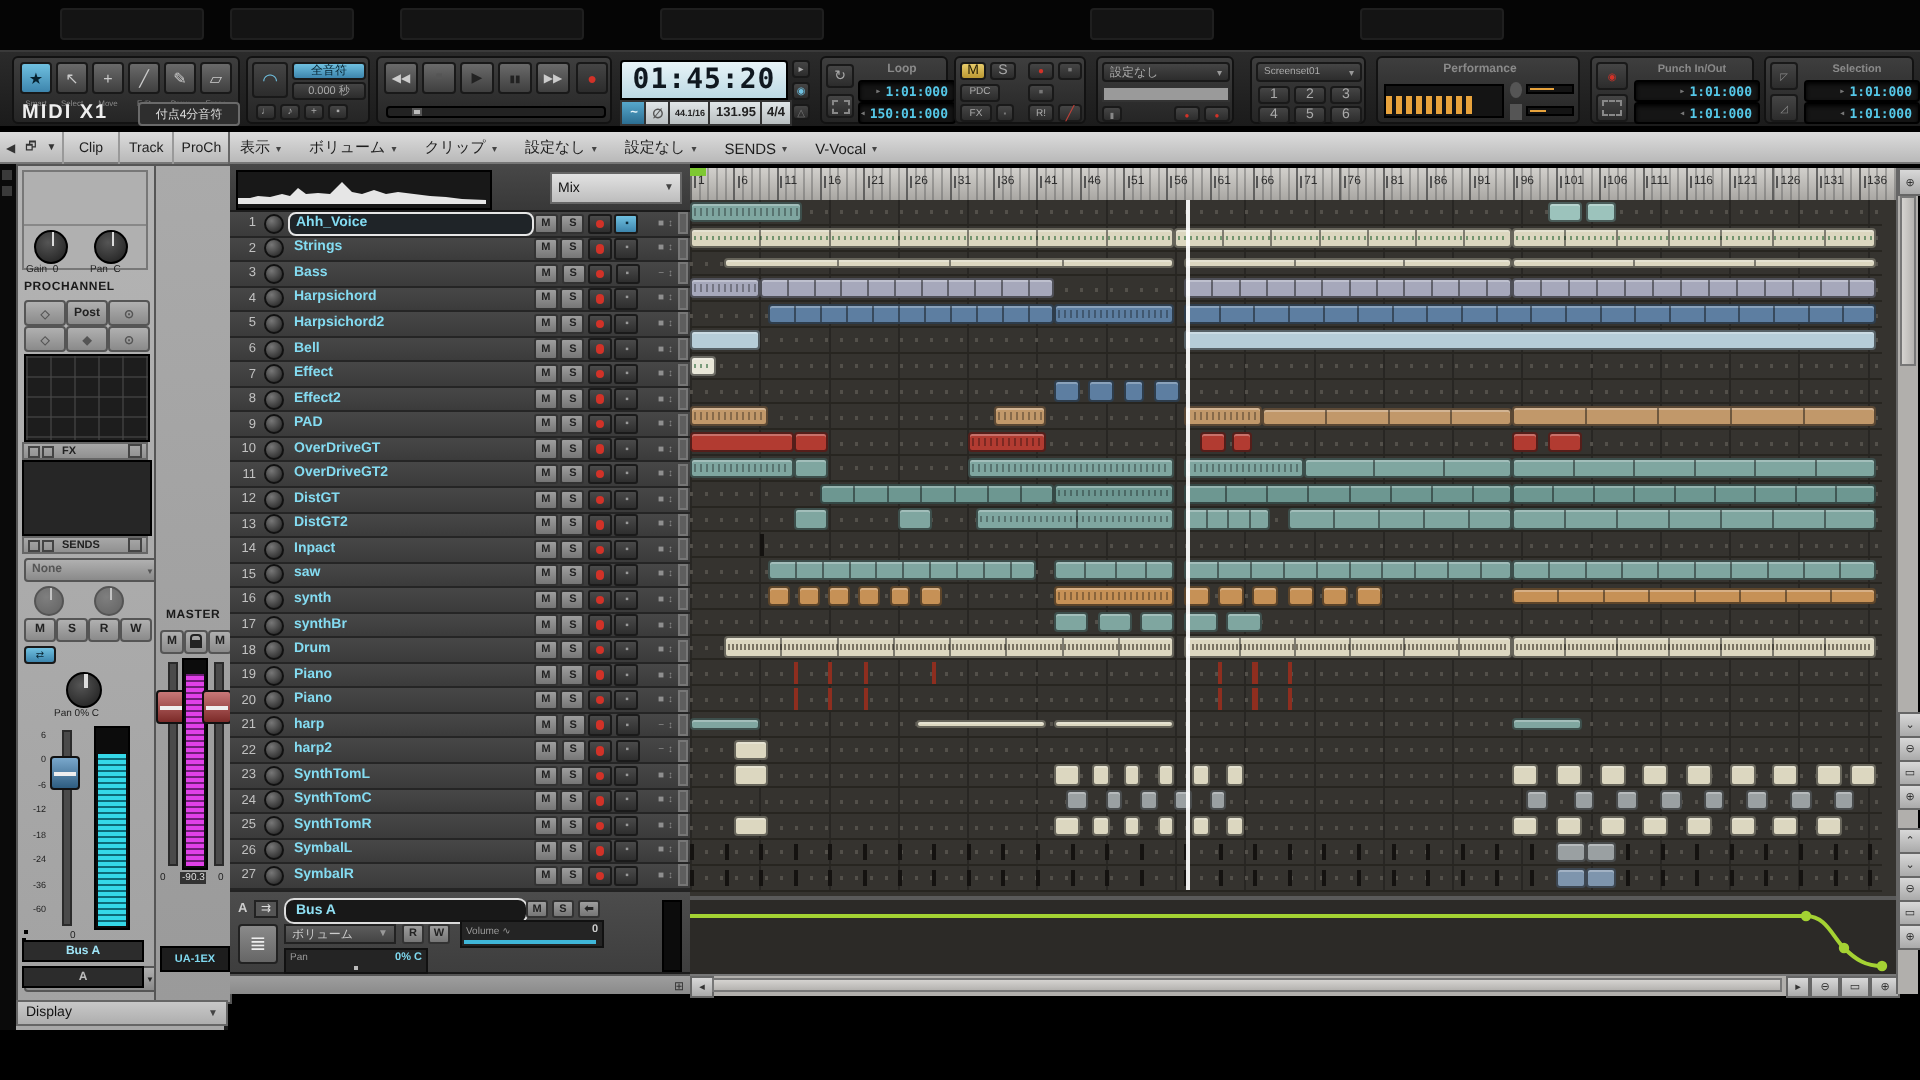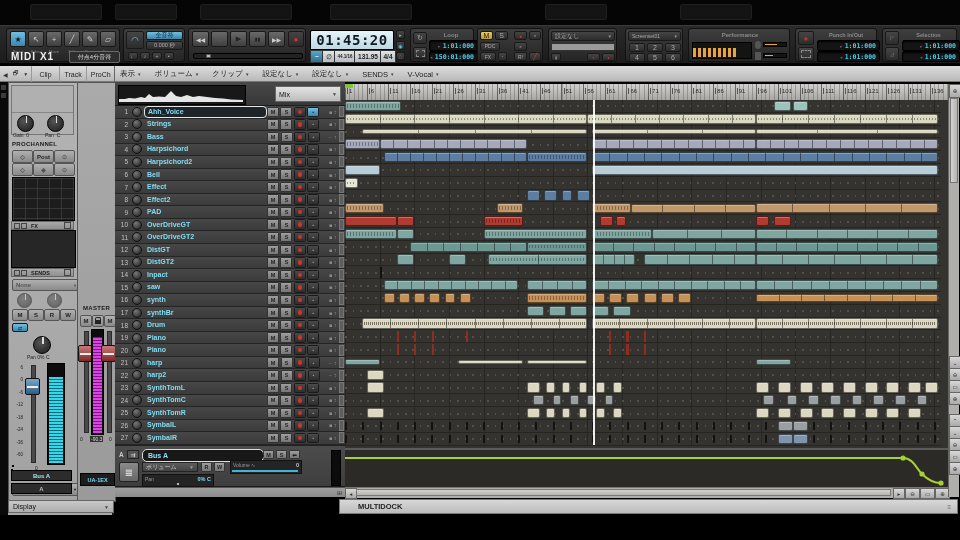--- a/index.html
+++ b/index.html
@@ -1294,10 +1294,6 @@
     <span>Display</span>
       <span class="dn">▼</span>
   </div>
-  <div id="multidock" class="abs">
-    <span>MULTIDOCK</span>
-    <span style="margin-left:auto;margin-right:6px;color:#666;font-size:6px;">≡</span>
-  </div>
 
 </div>
 

